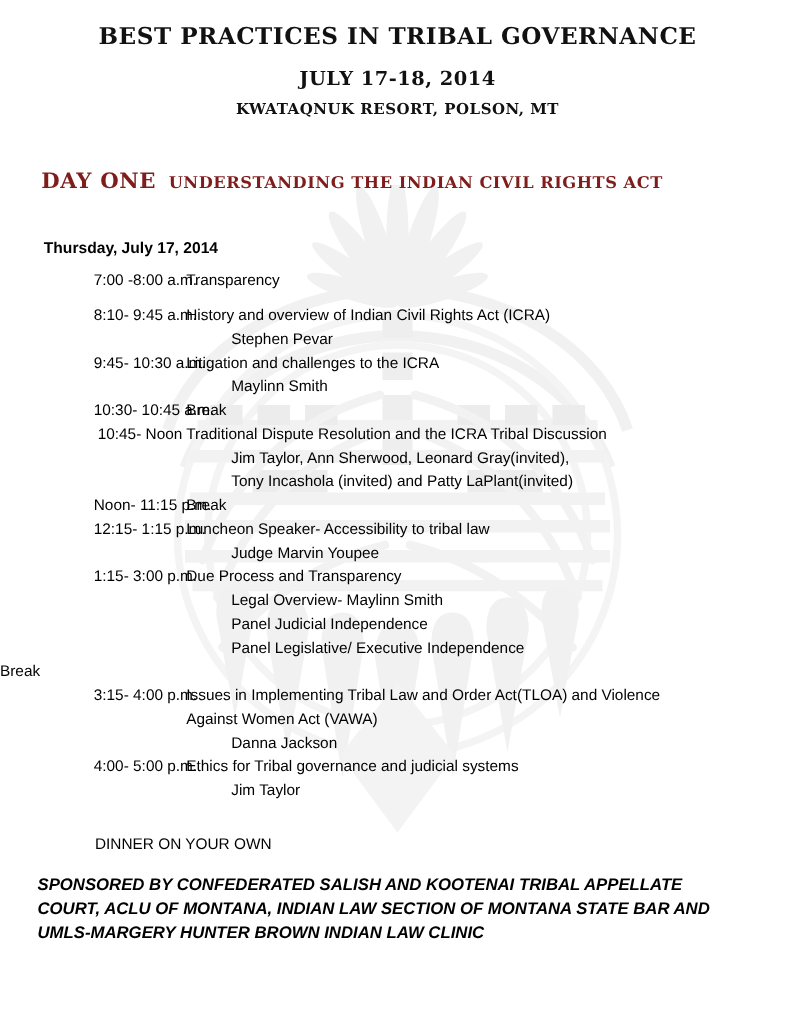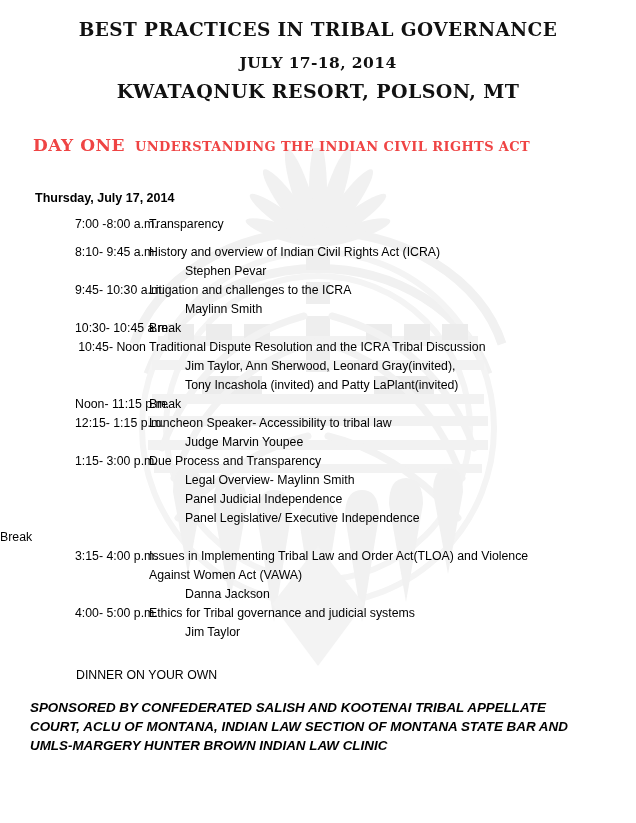--- a/index.html
+++ b/index.html
@@ -58,7 +58,7 @@
   #title-venue {
     position: absolute;
     left: 0; right: 0; top: 80px;
-    font-size: 19px;
+    font-size: 12px;
   }
 
   

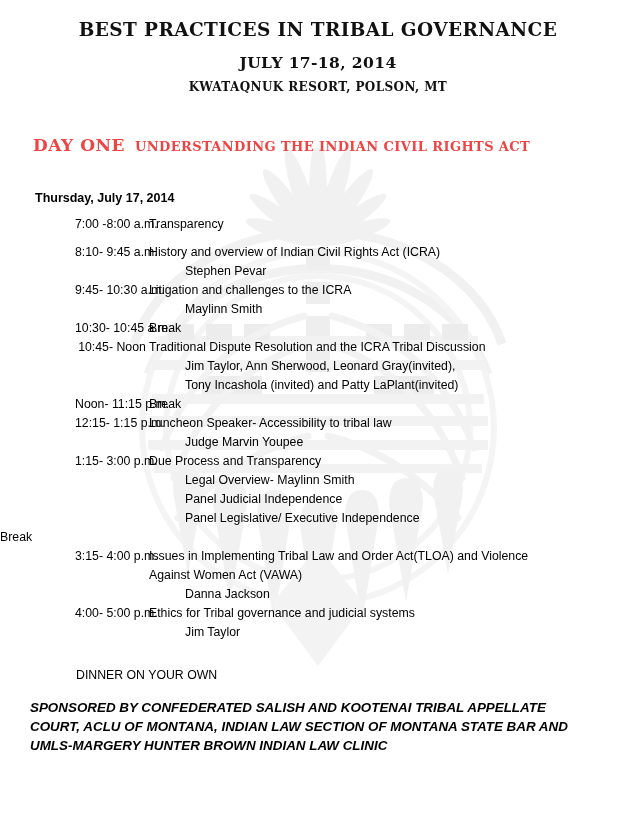--- a/index.html
+++ b/index.html
@@ -68,7 +68,7 @@
     top: 135px;
     font-family: "DejaVu Serif", serif;
     font-weight: bold;
-    color: #ef4444;
+    color: #7f1d1d;
     white-space: nowrap;
   }
   #day-heading .day-label {

